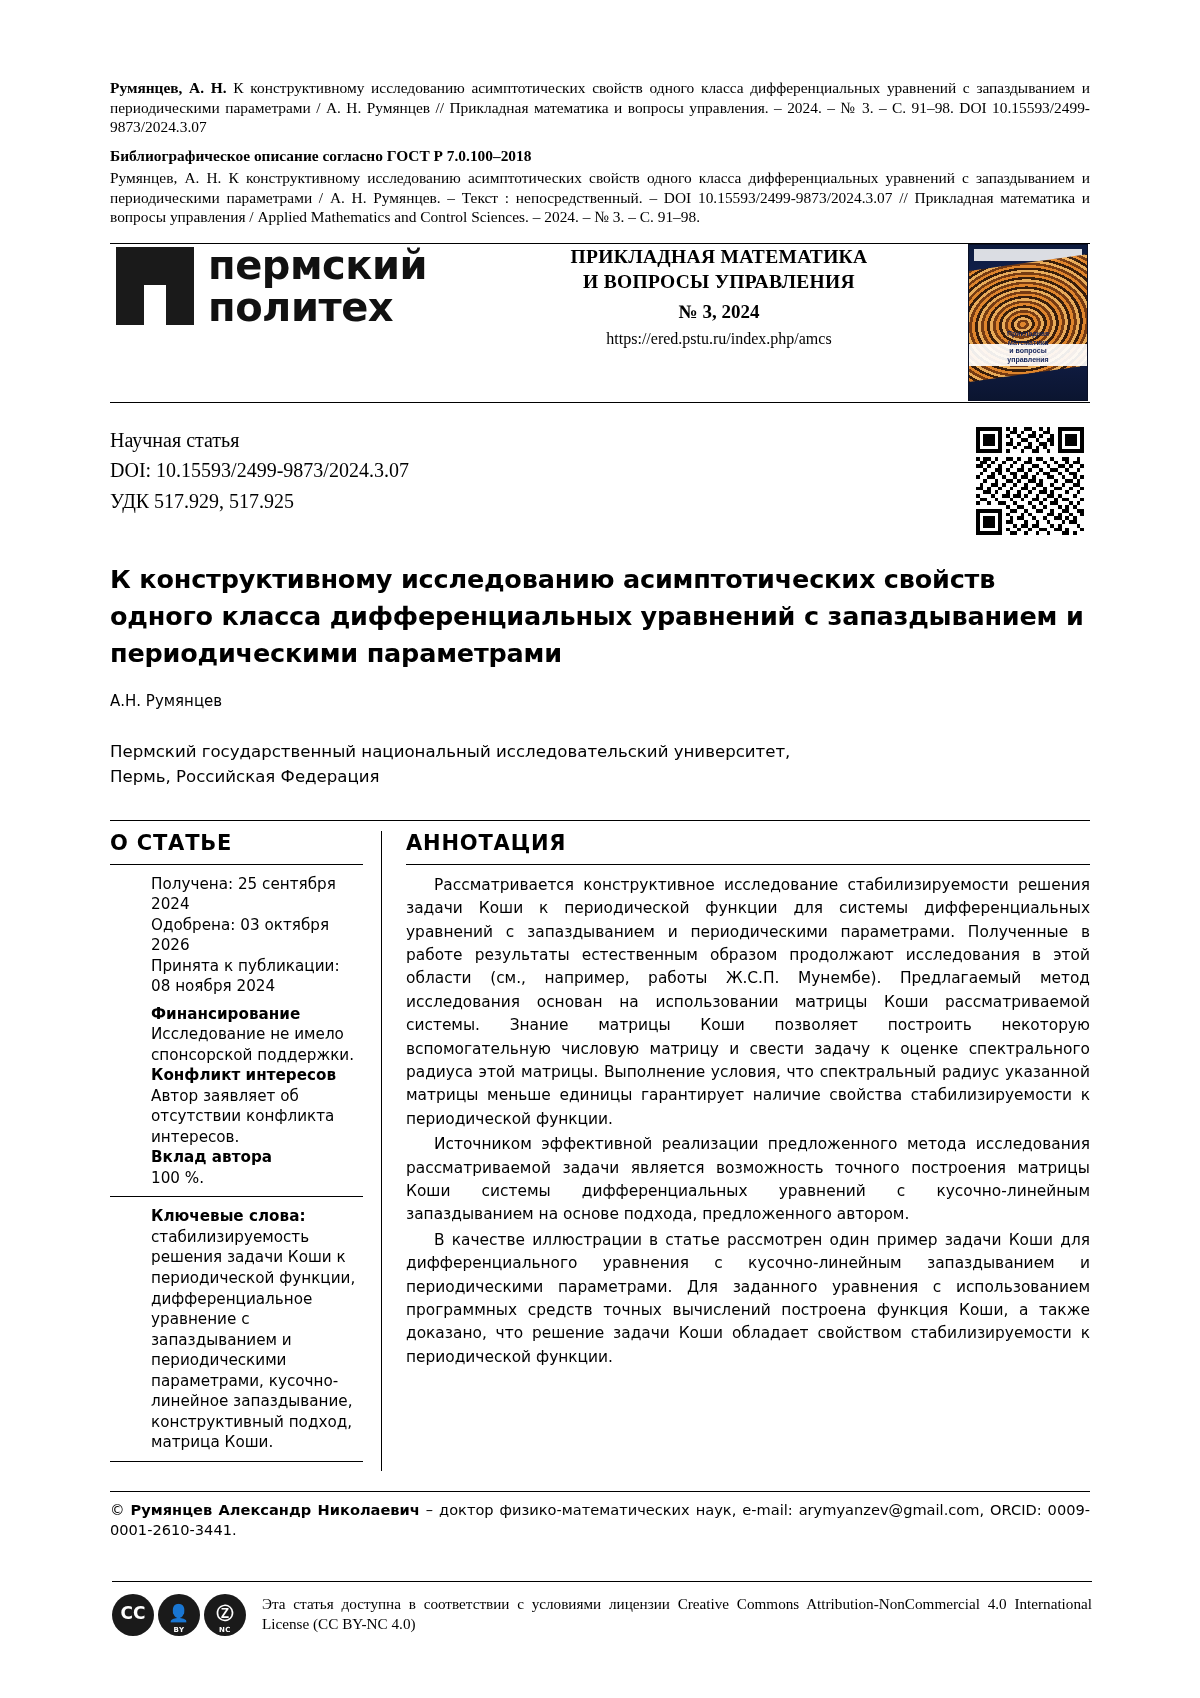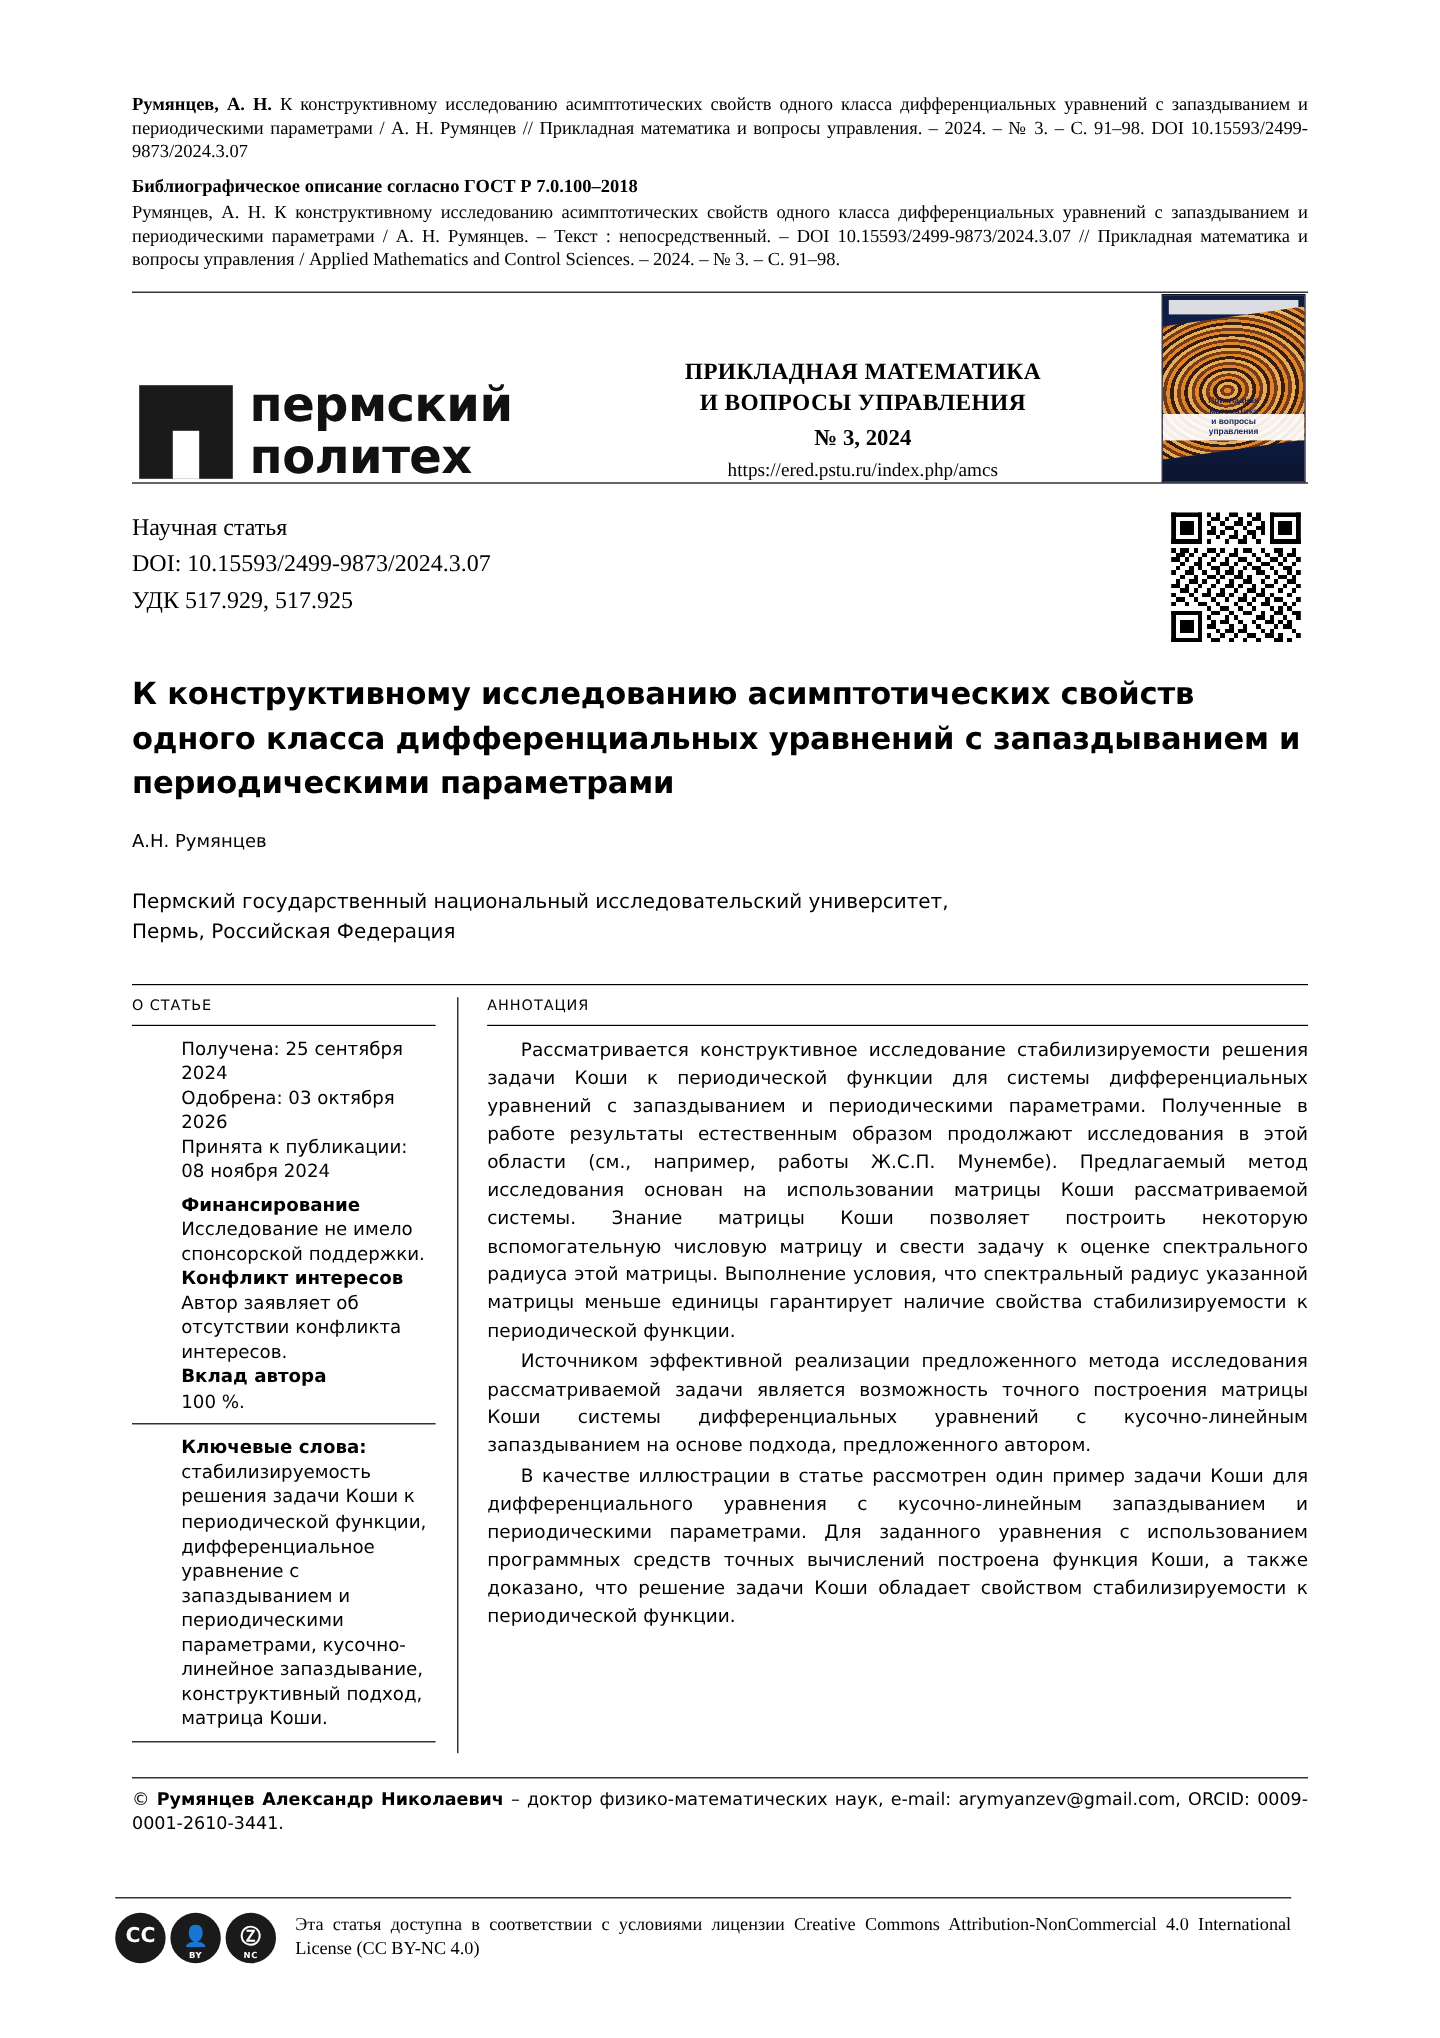--- a/index.html
+++ b/index.html
@@ -46,7 +46,7 @@
   }
   .masthead {
     display: flex;
-    align-items: flex-end;
+    align-items: flex-start;
     height: 158px;
     border-top: 1.4px solid #000;
     border-bottom: 1.4px solid #000;

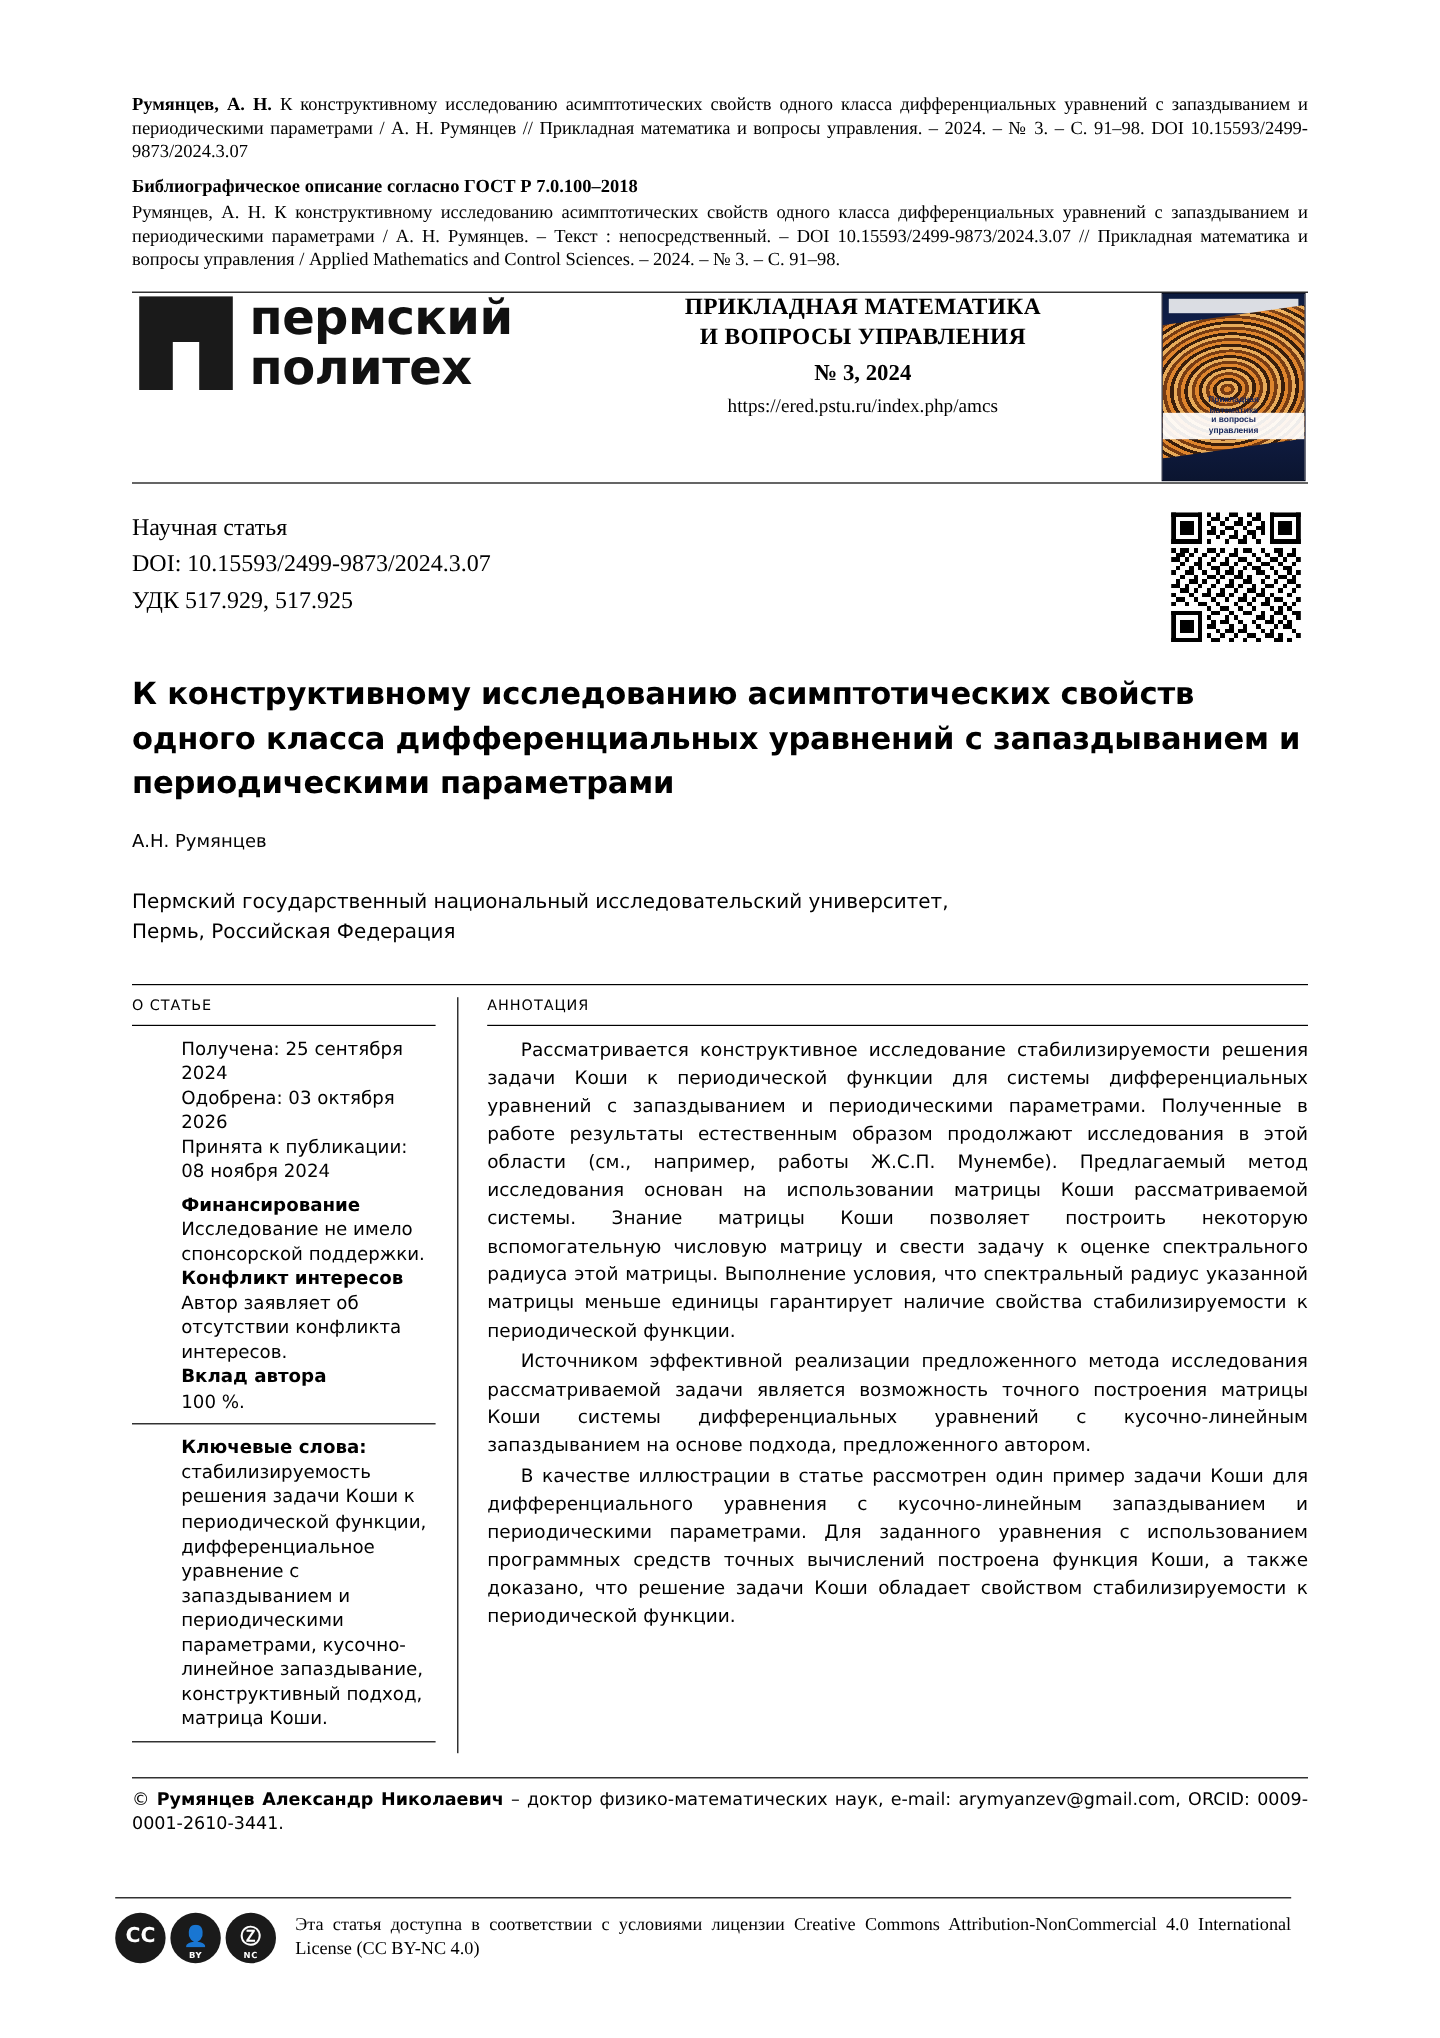--- a/index.html
+++ b/index.html
@@ -214,9 +214,10 @@
   }
   .col-head {
     font-family: "DejaVu Sans", sans-serif;
-    font-size: 12px;
+    font-size: 21px;
     letter-spacing: 0.8px;
     margin-bottom: 9px;
+    font-weight: bold;
   }
   .hr-thin {
     border-top: 1px solid #000;

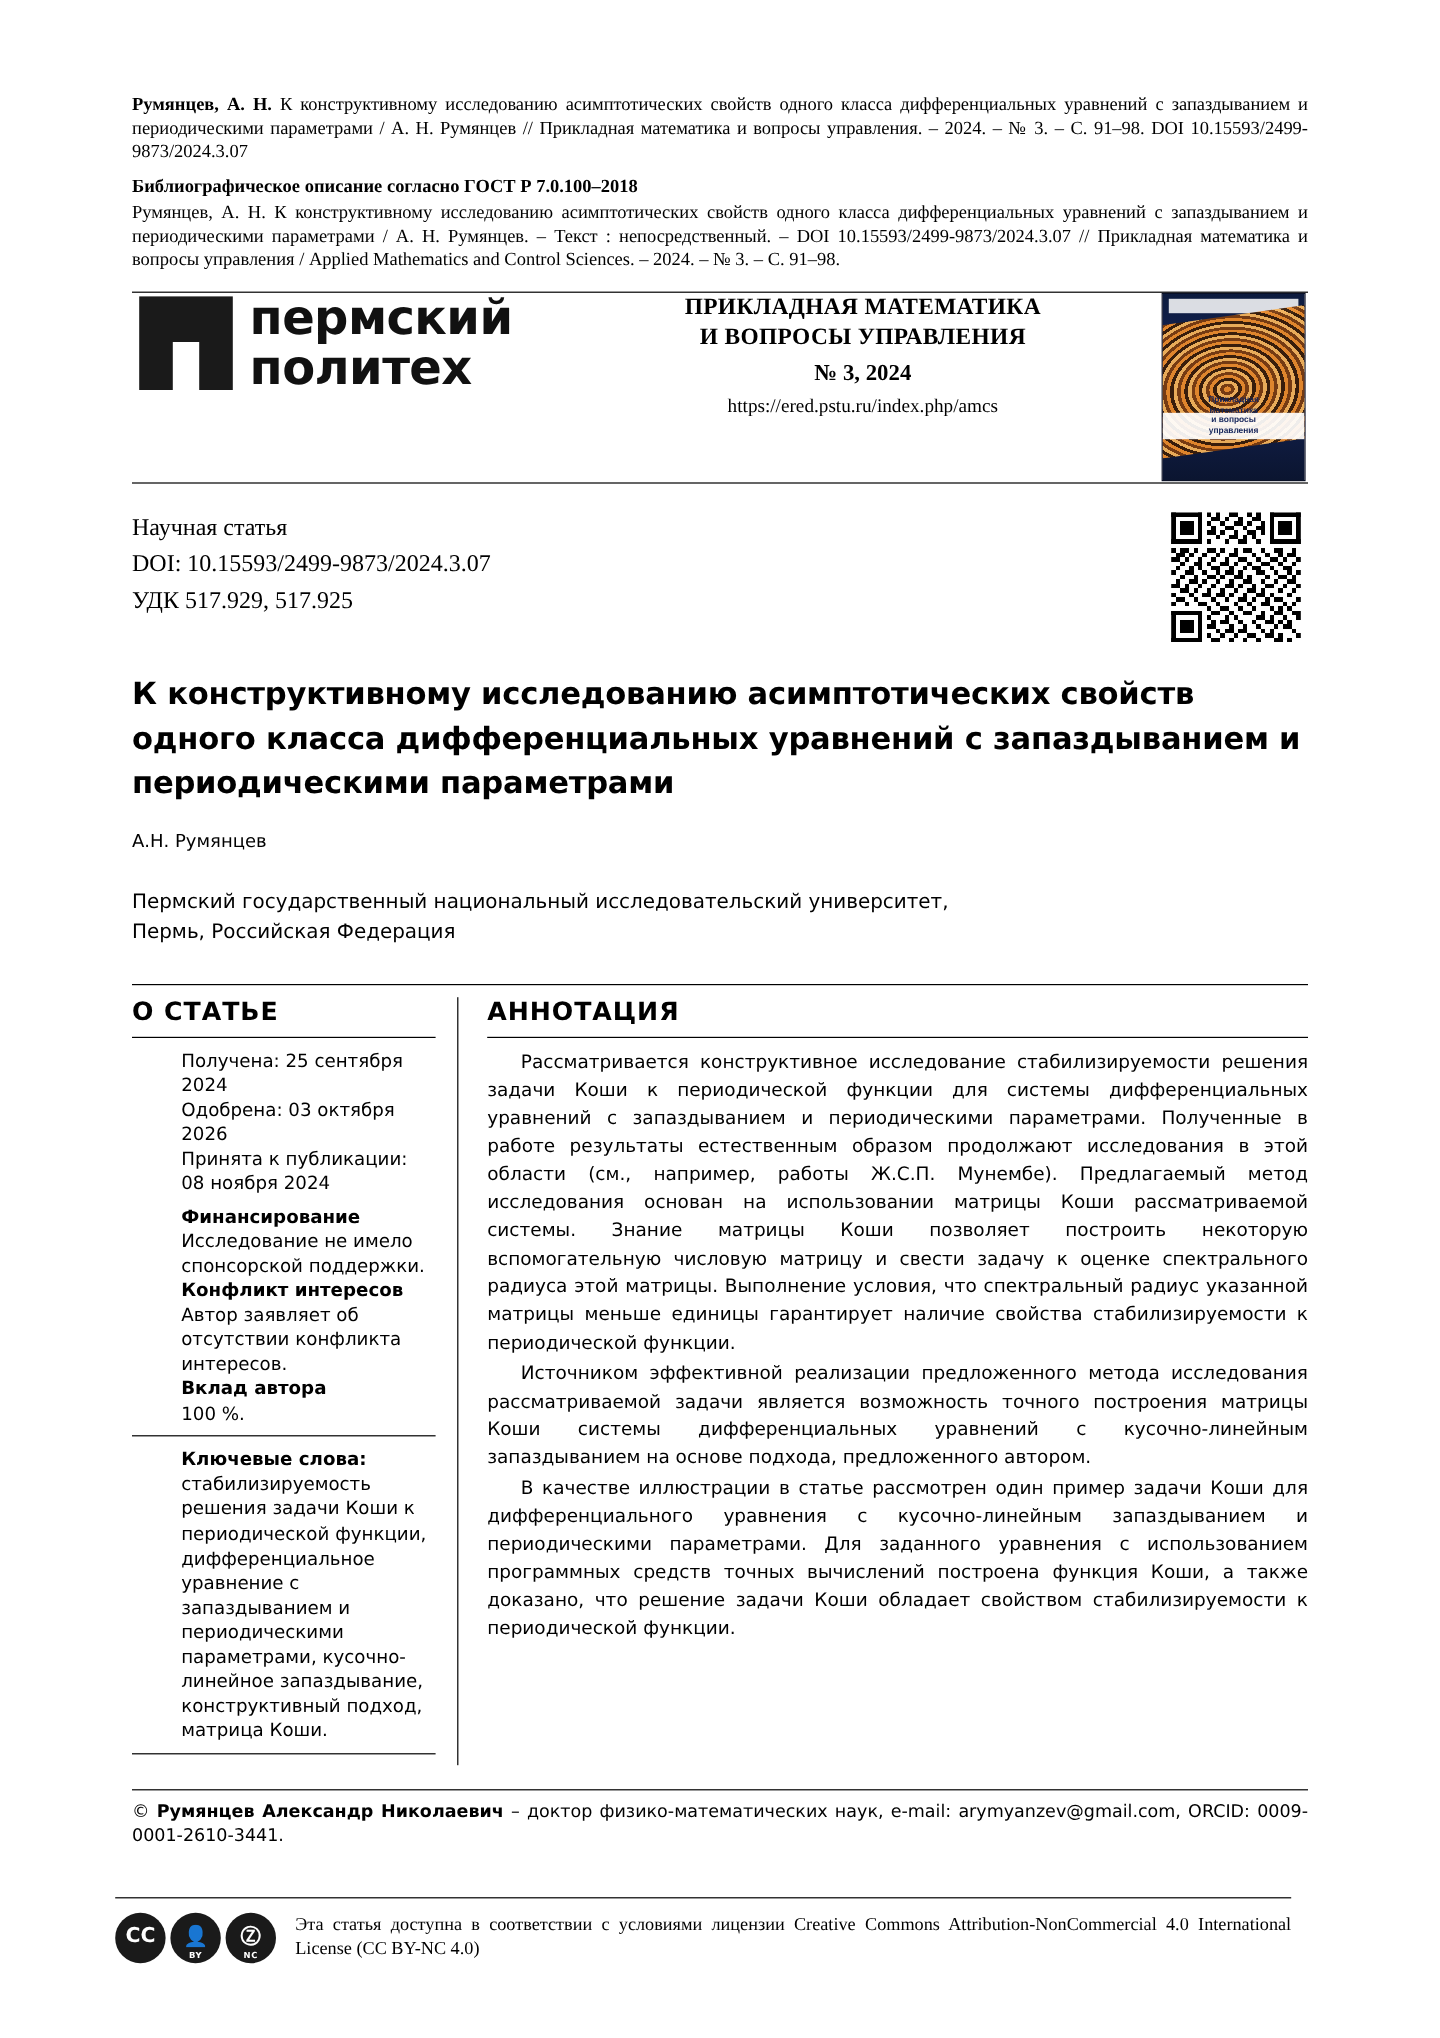--- a/index.html
+++ b/index.html
@@ -254,7 +254,7 @@
   
   .license {
     position: absolute;
-    left: 96px;
+    left: 112px;
     bottom: 62px;
     width: 980px;
     display: flex;

